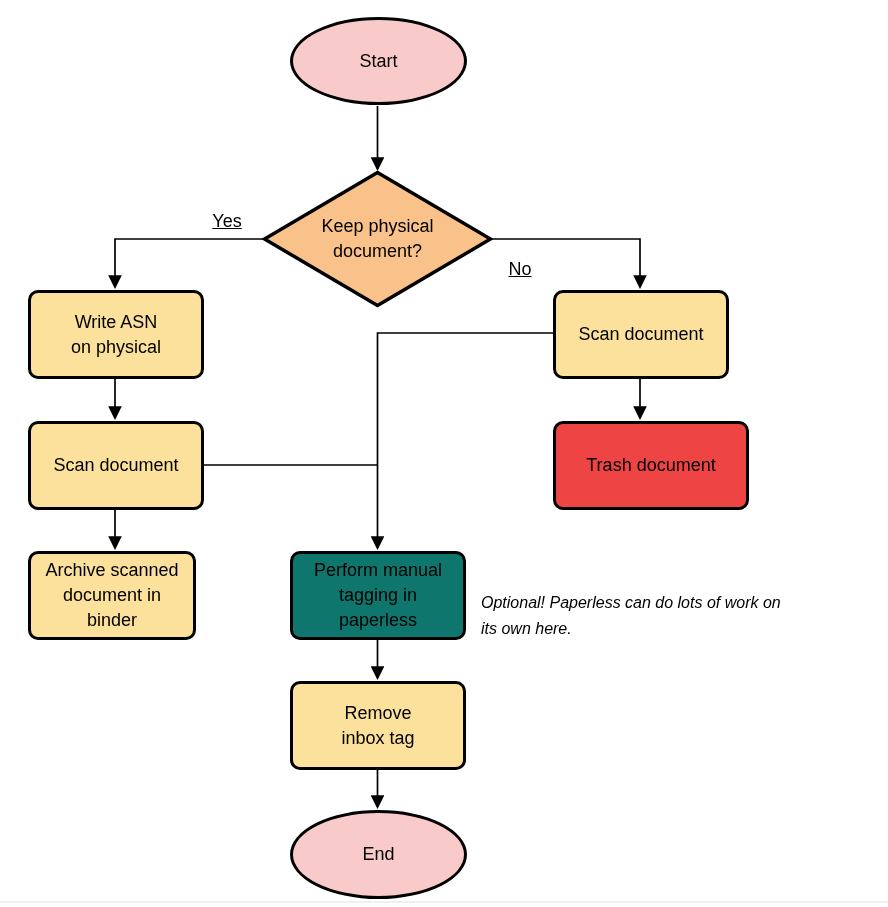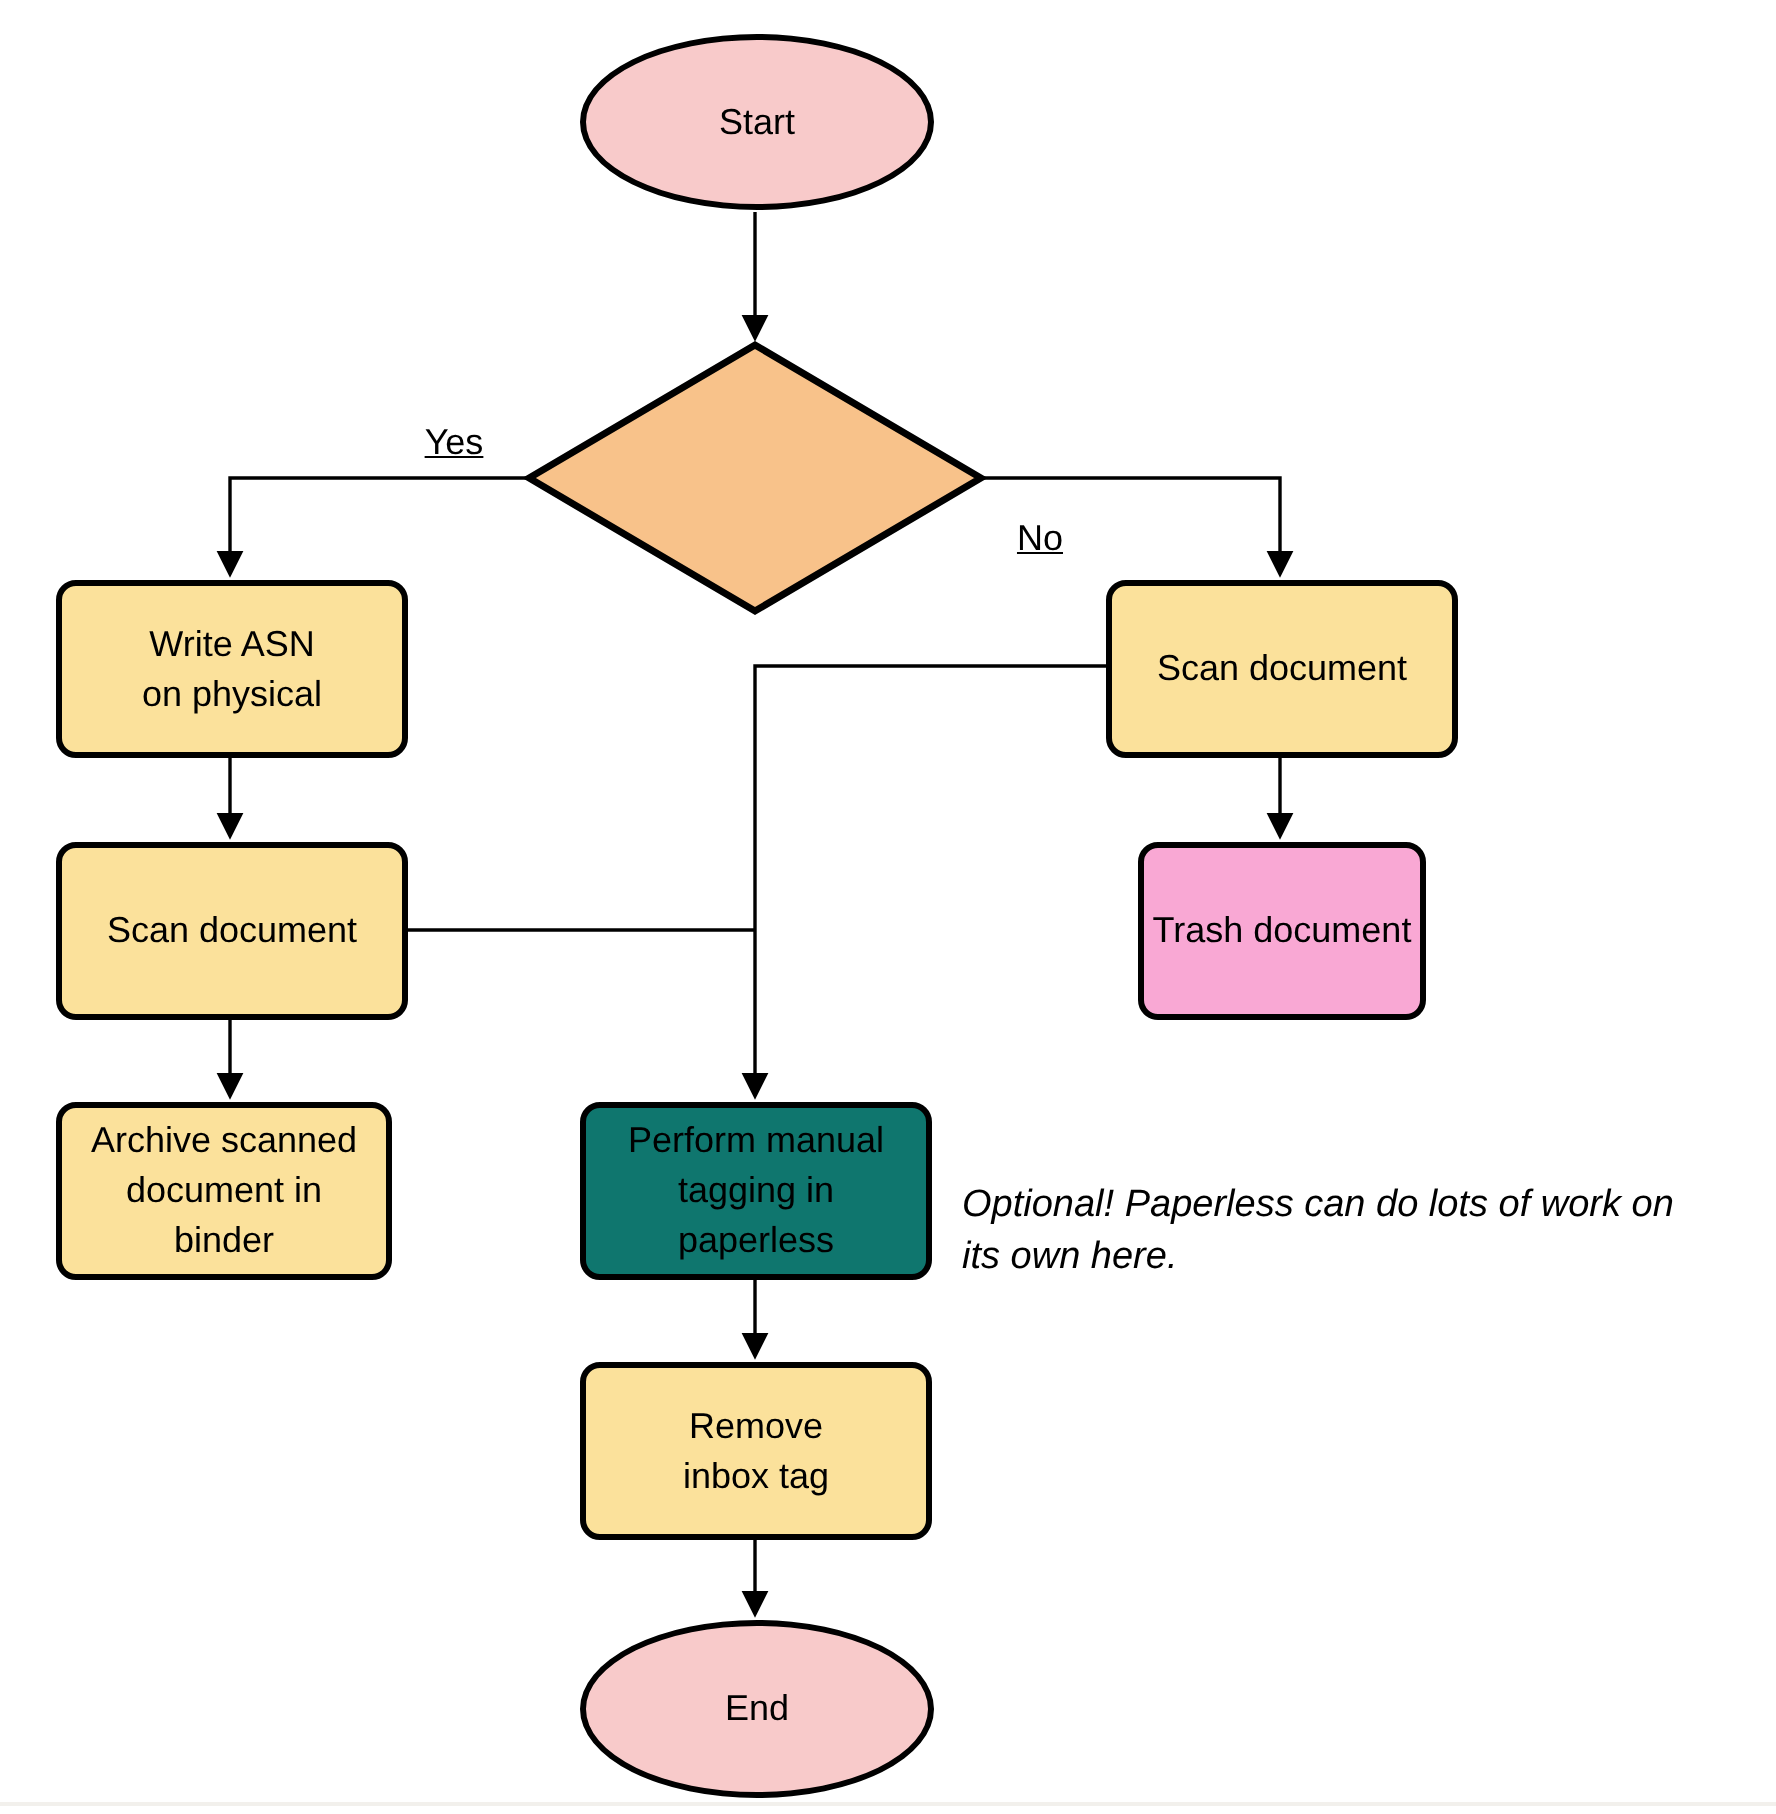--- a/index.html
+++ b/index.html
@@ -118,6 +118,8 @@
     <svg width="231" height="138" viewBox="0 0 231 138">
       <polygon points="115.5,2.5 228.5,69 115.5,135.5 2.5,69" stroke="#000000" stroke-width="3.5" style="fill: rgb(248, 194, 138);"></polygon>
     </svg>
+    <div class="diamond-label">Keep physical
+document?</div>
   </div>
 
   <span class="edge-label" style="left:205px; top:211px;">Yes</span>

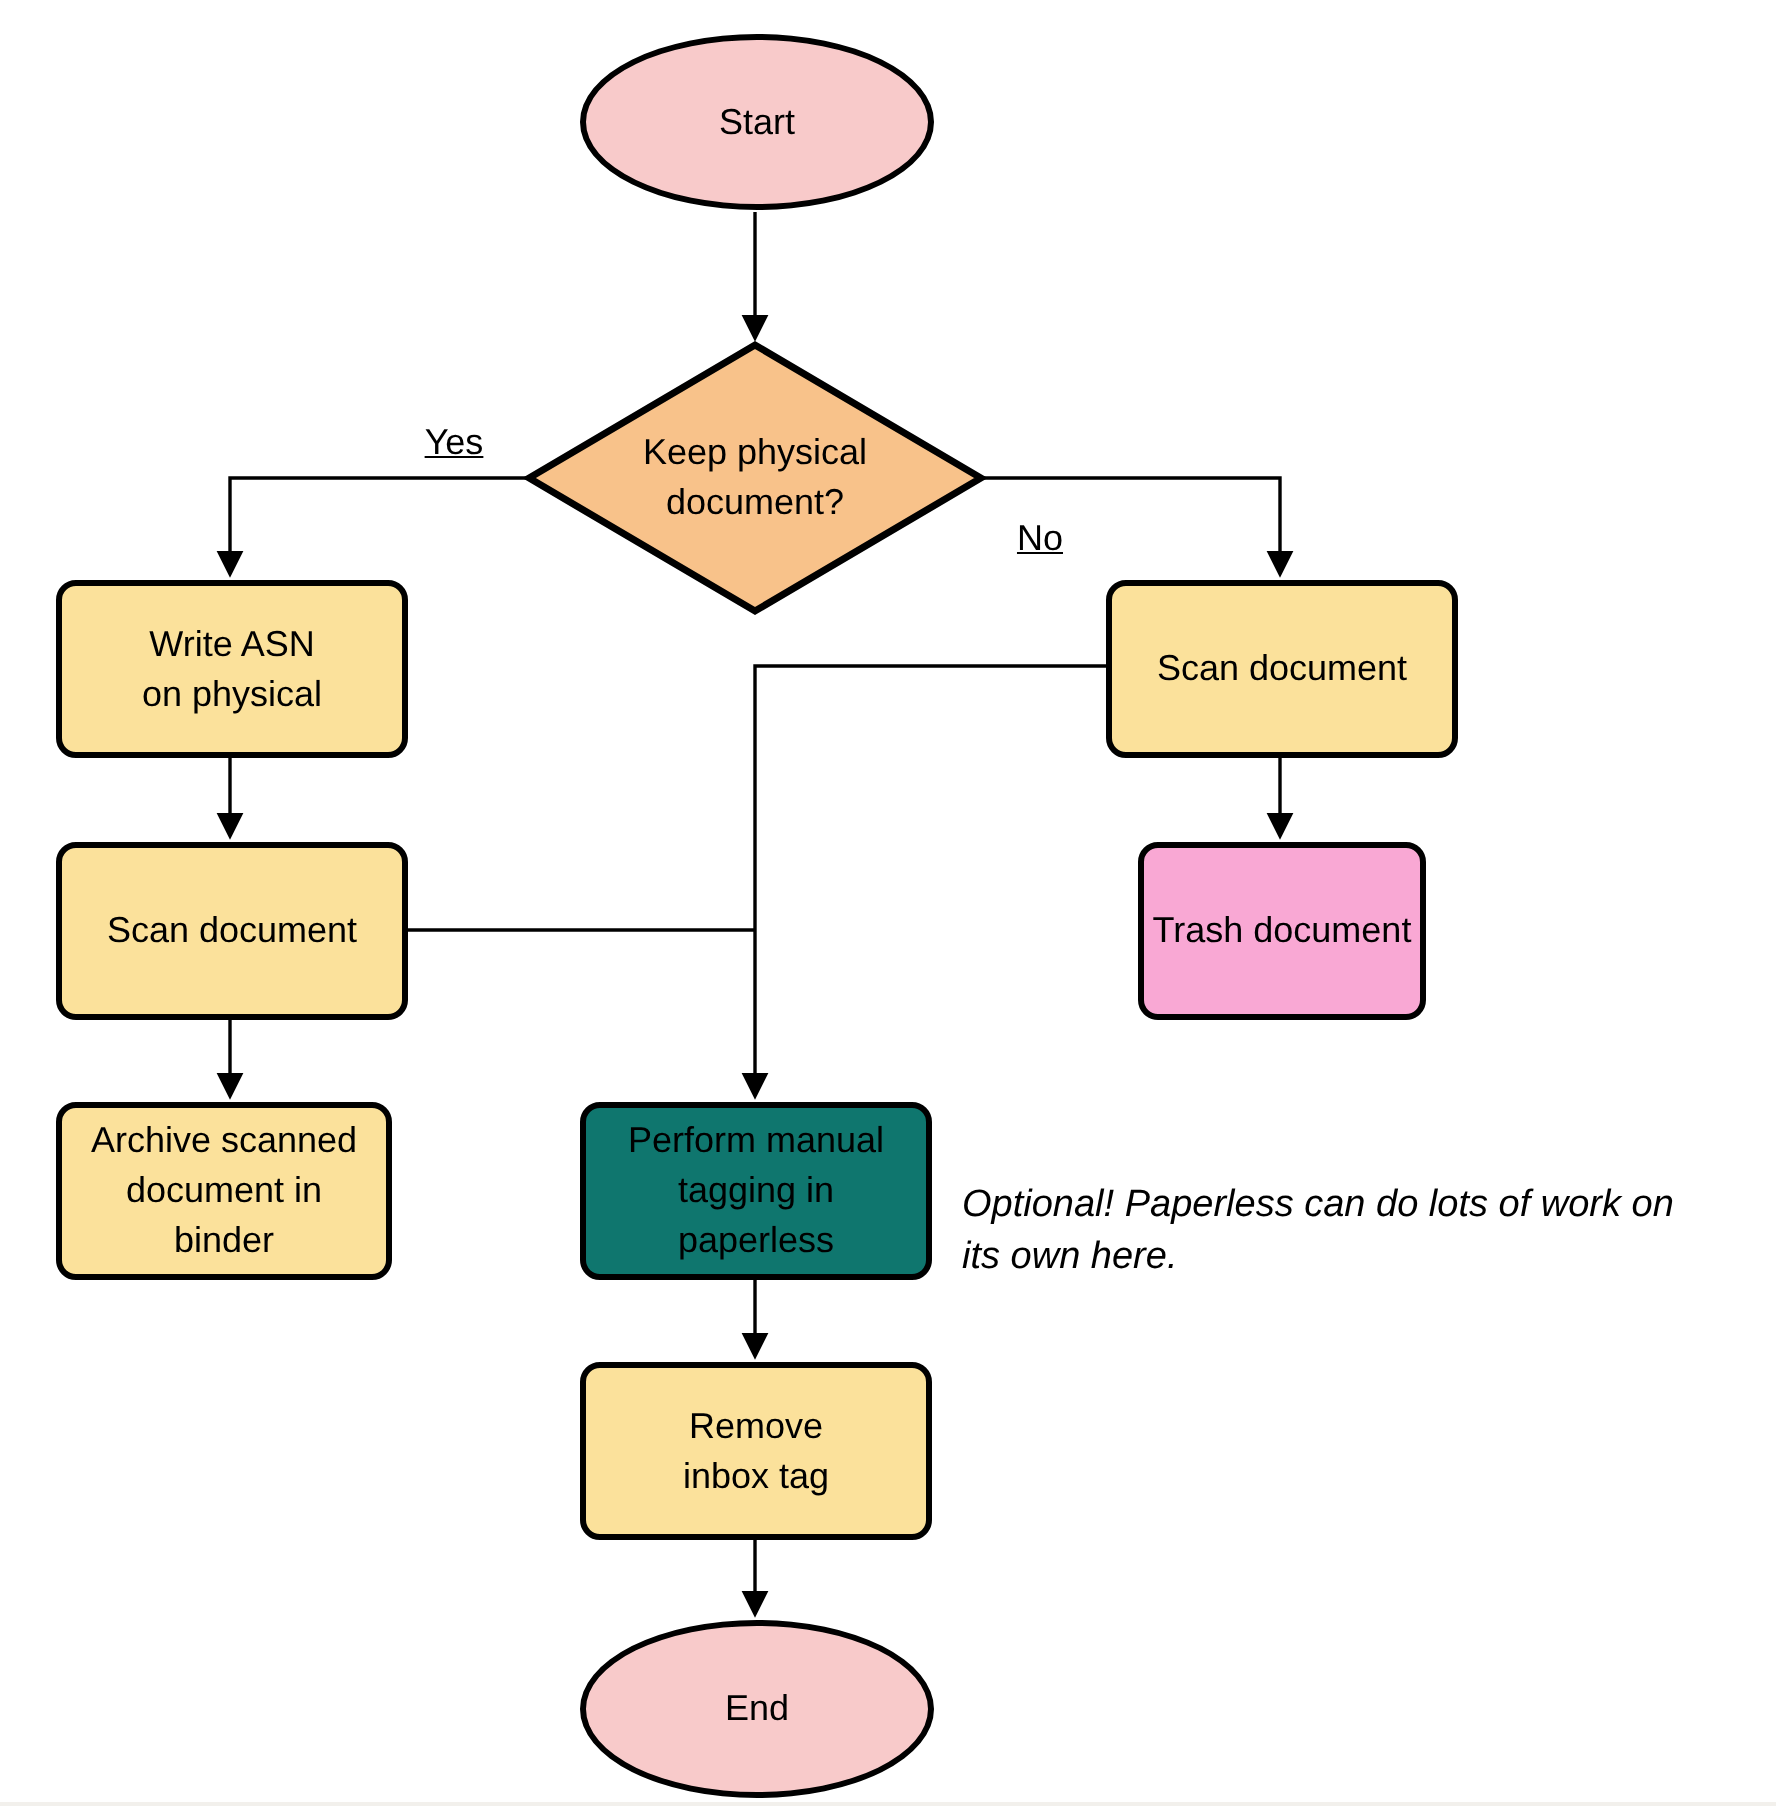--- a/index.html
+++ b/index.html
@@ -144,7 +144,7 @@
     <span>Scan document</span>
   </div>
 
-  <div class="node process" style="left: 569px; top: 421px; width: 144px; height: 89px; background-color: #f9a8d4;">
+  <div class="node process" style="left: 553px; top: 421px; width: 196px; height: 89px; background-color: #ef4444;">
     <span>Trash document</span>
   </div>
 

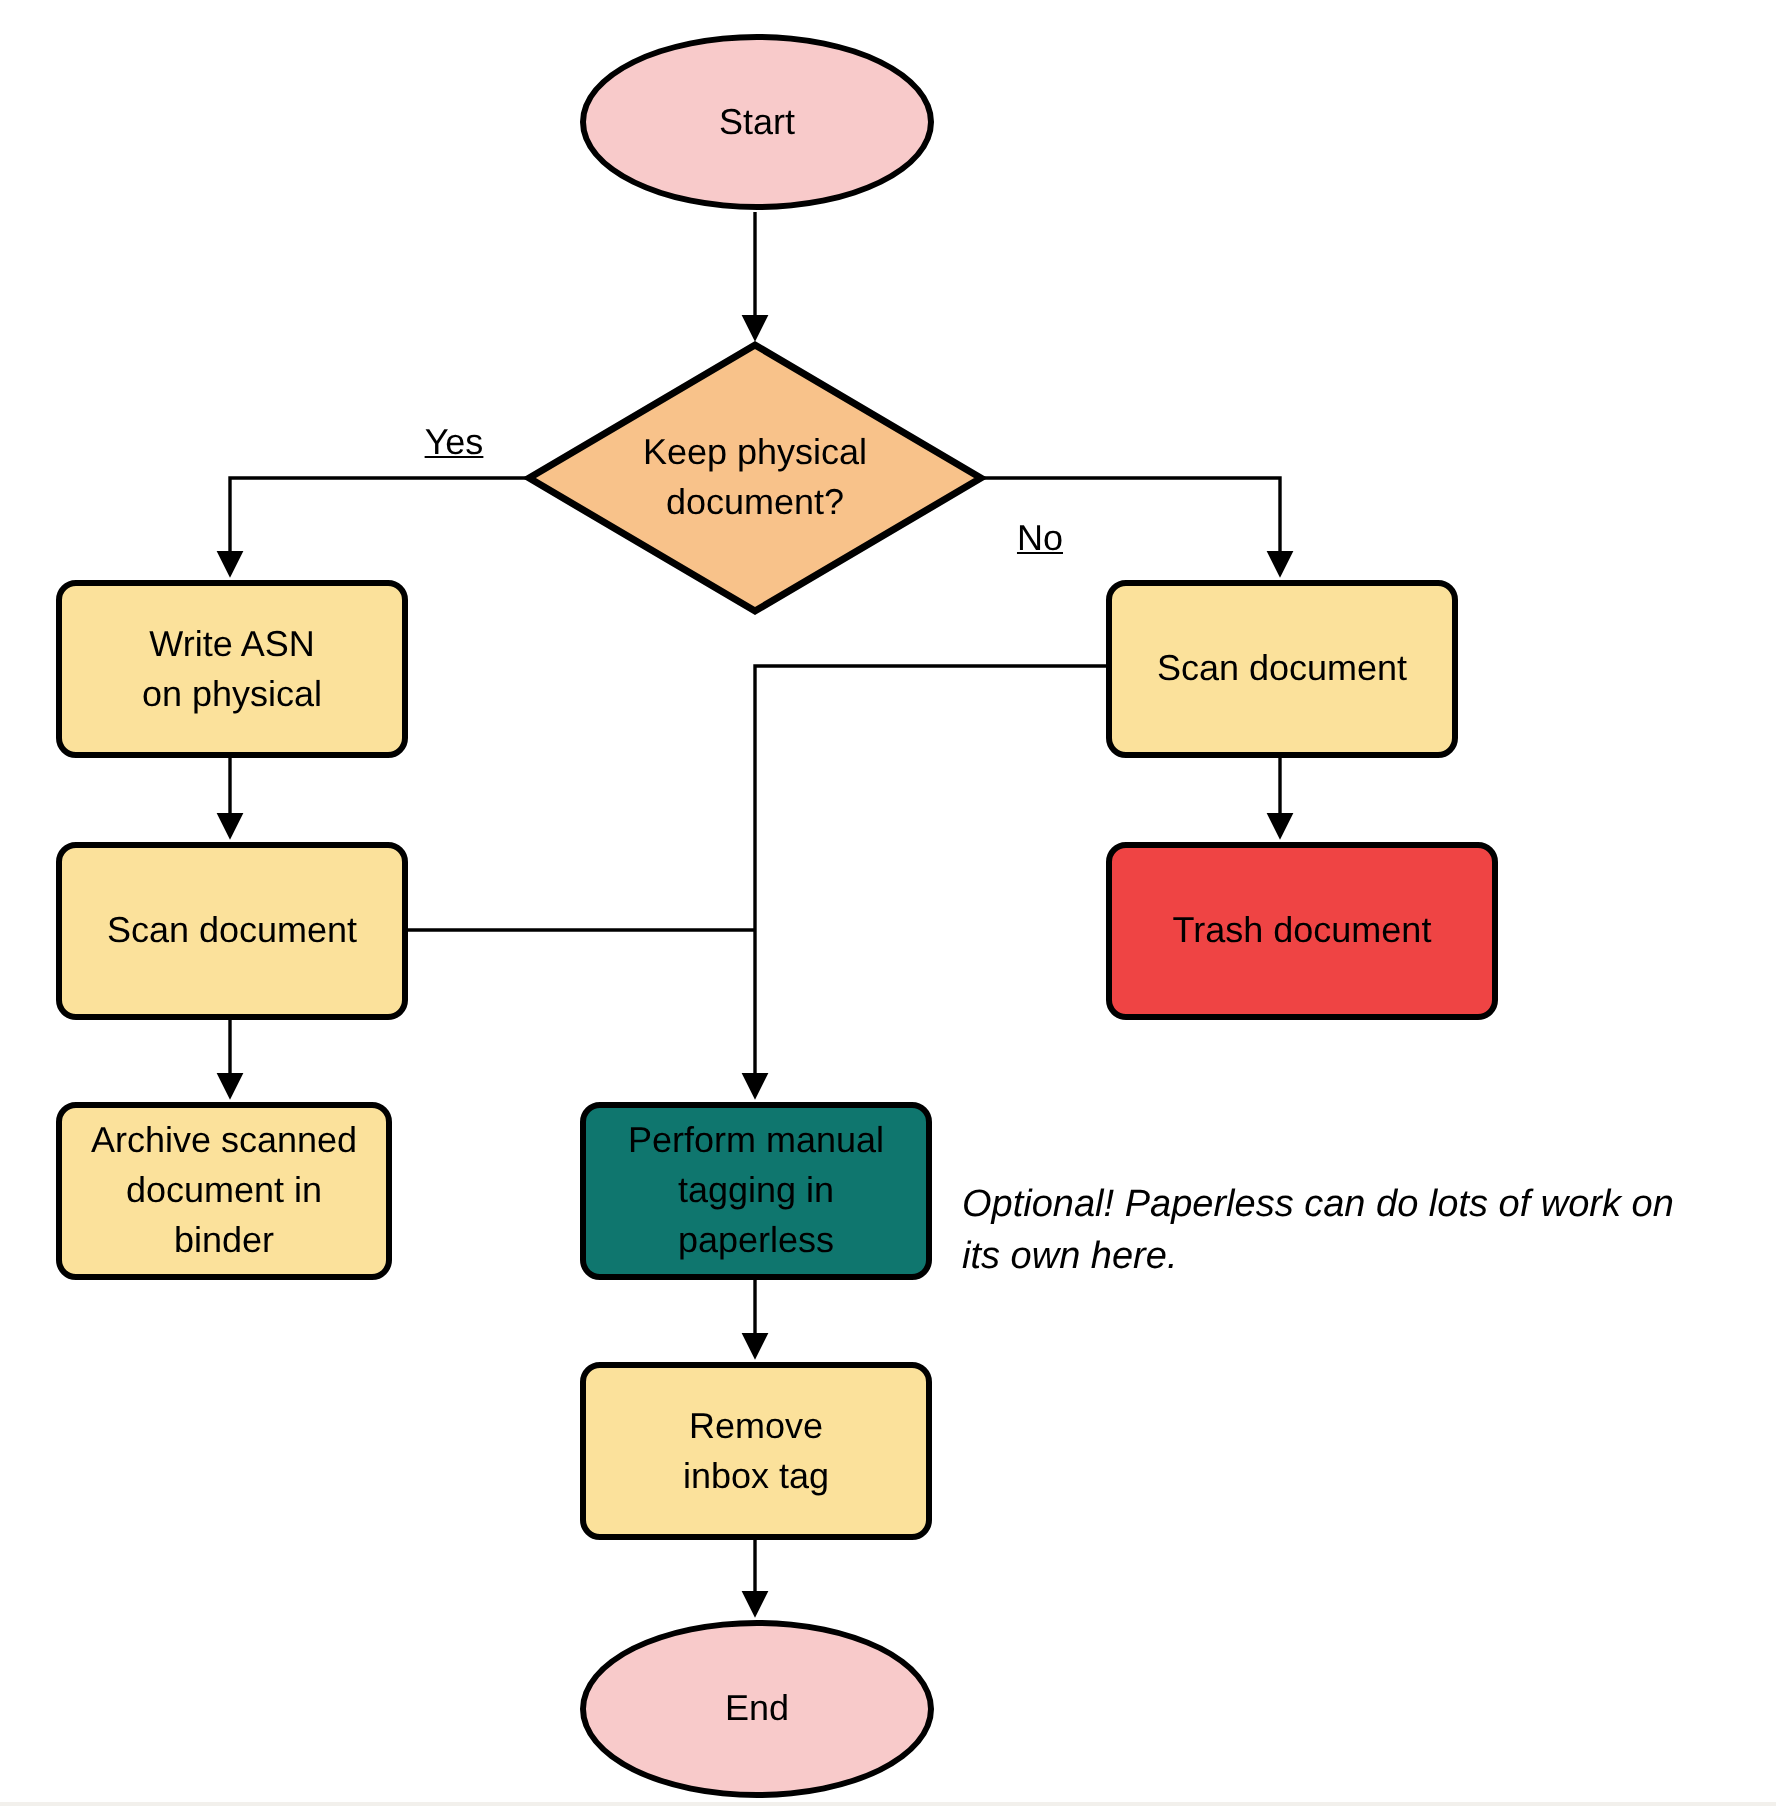--- a/index.html
+++ b/index.html
@@ -72,7 +72,7 @@
     left: 481px;
     top: 590px;
     width: 404px;
-    font-size: 19px;
+    font-size: 16px;
     line-height: 26px;
     font-style: italic;
     color: #000000;

